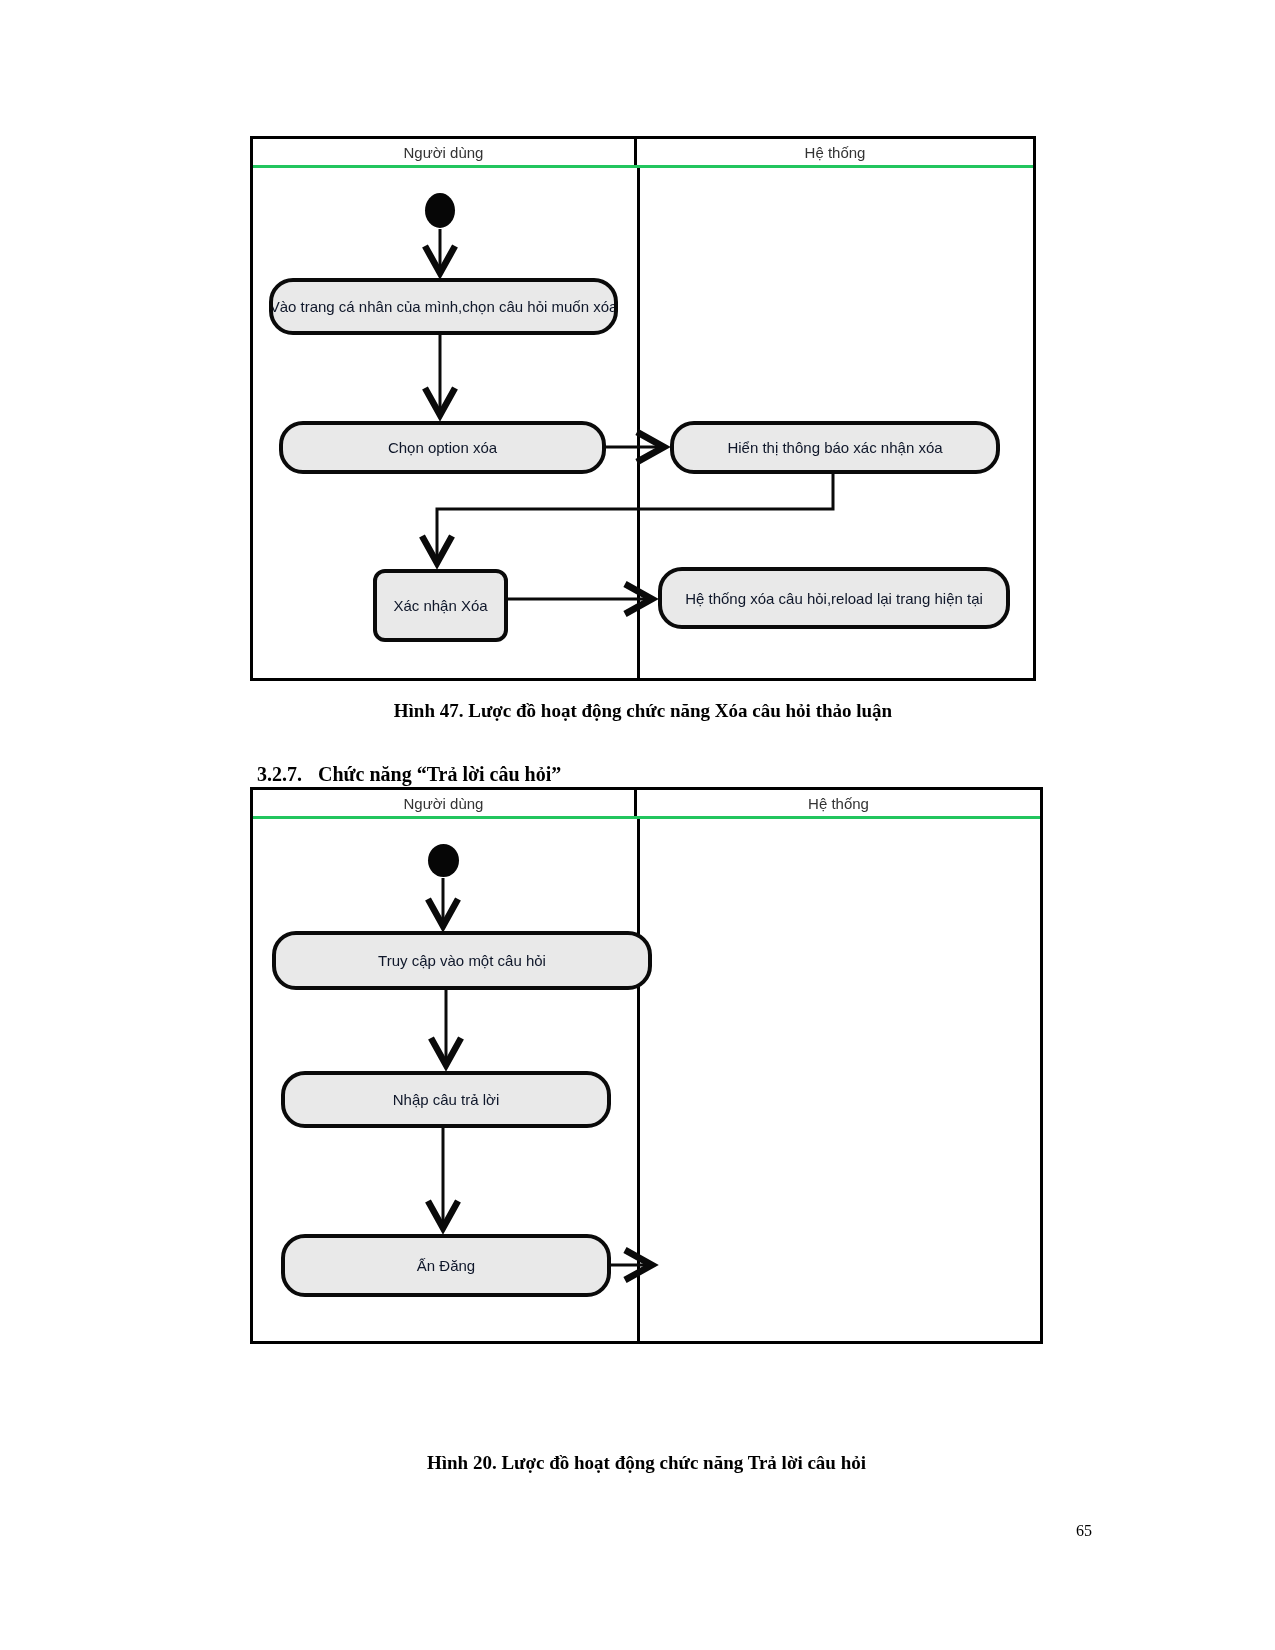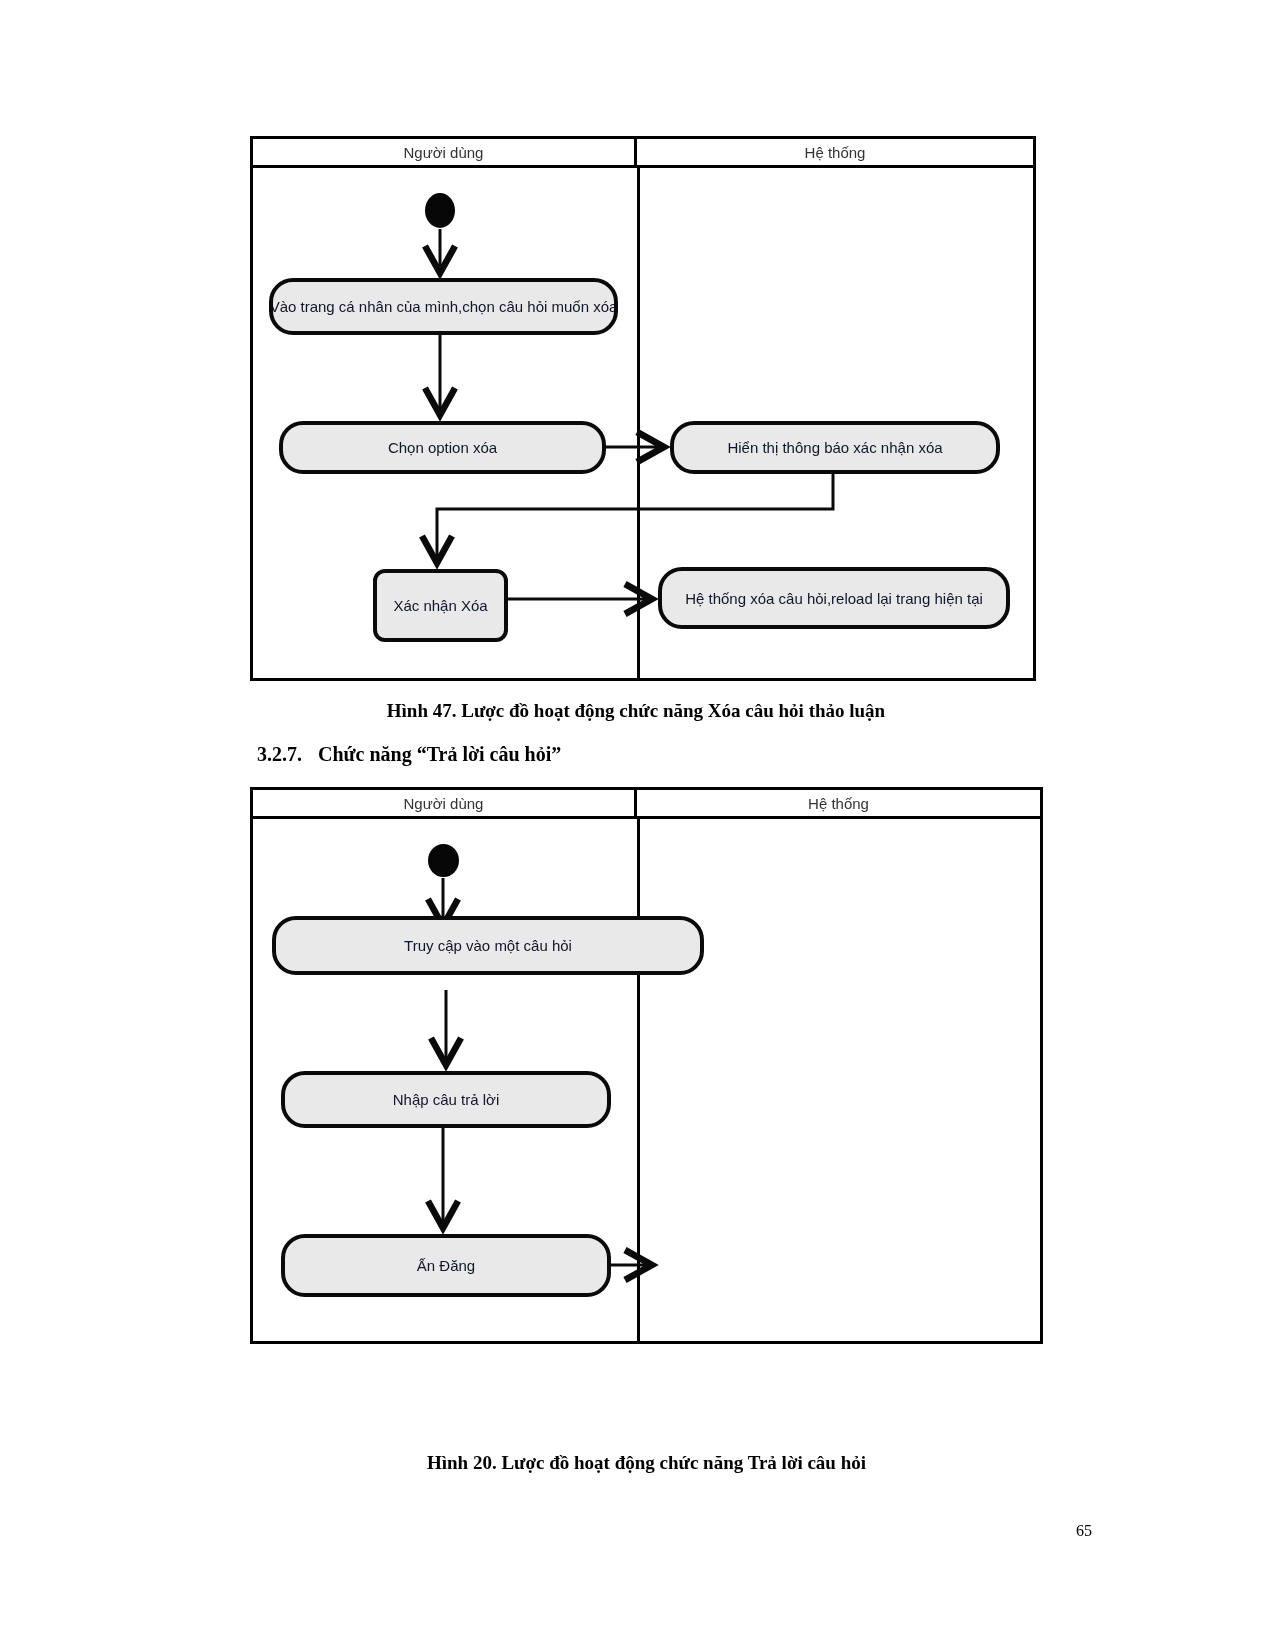--- a/index.html
+++ b/index.html
@@ -14,7 +14,7 @@
   }
   .dg-header {
     position:absolute; left:0; top:0; right:0; height:29px;
-    border-bottom:3px solid #000000; display:flex;
+    border-bottom:3px solid #22c55e; display:flex;
   }
   .dg-cell {
     display:flex; align-items:center; justify-content:center;

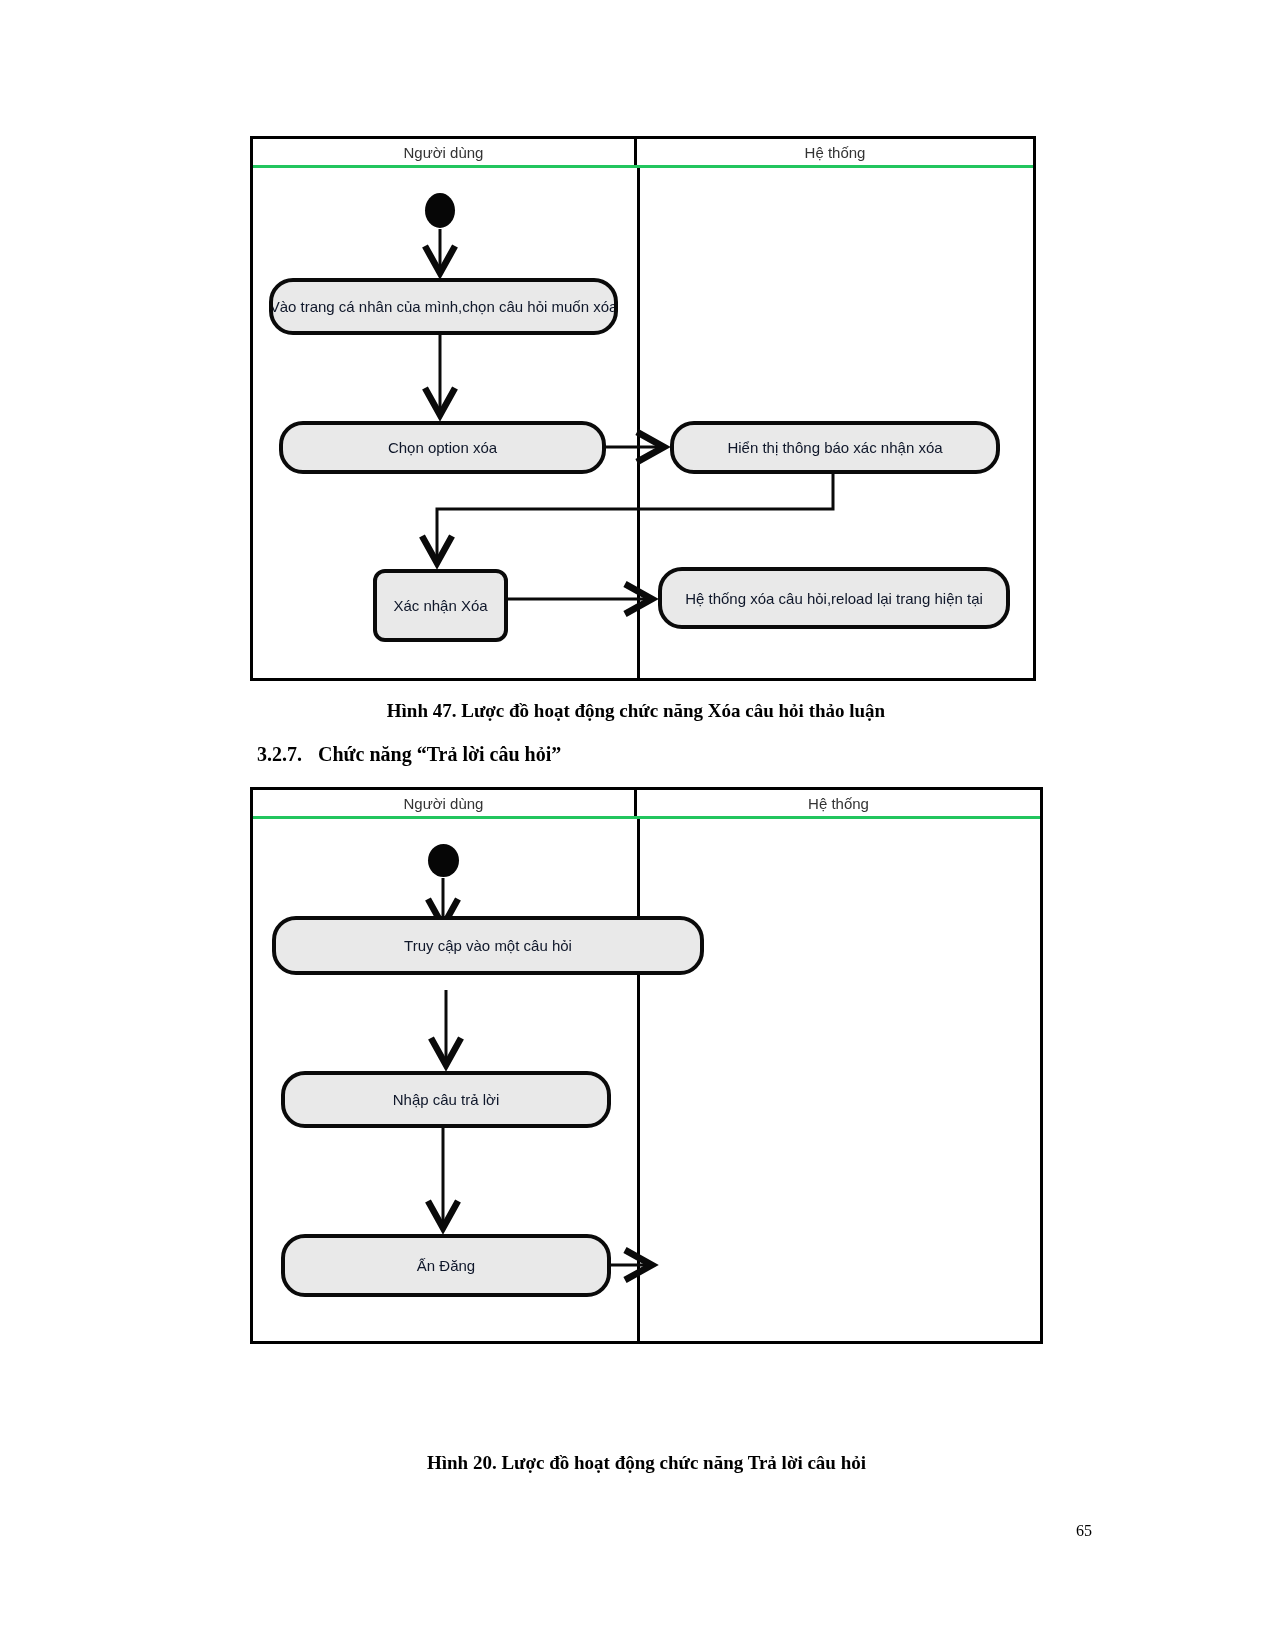--- a/index.html
+++ b/index.html
@@ -99,7 +99,7 @@
   </div>
 </div>
 
-<div class="caption" style="left:243px; top:700px; width:786px;">Hình 47. Lược đồ hoạt động chức năng Xóa câu hỏi thảo luận</div>
+<div class="caption" style="left:250px; top:700px; width:786px;">Hình 47. Lược đồ hoạt động chức năng Xóa câu hỏi thảo luận</div>
 
 <div class="section-heading" style="left:257px; top:743px;">
   <span class="sec-num">3.2.7.</span><span>Chức năng “Trả lời câu hỏi”</span>

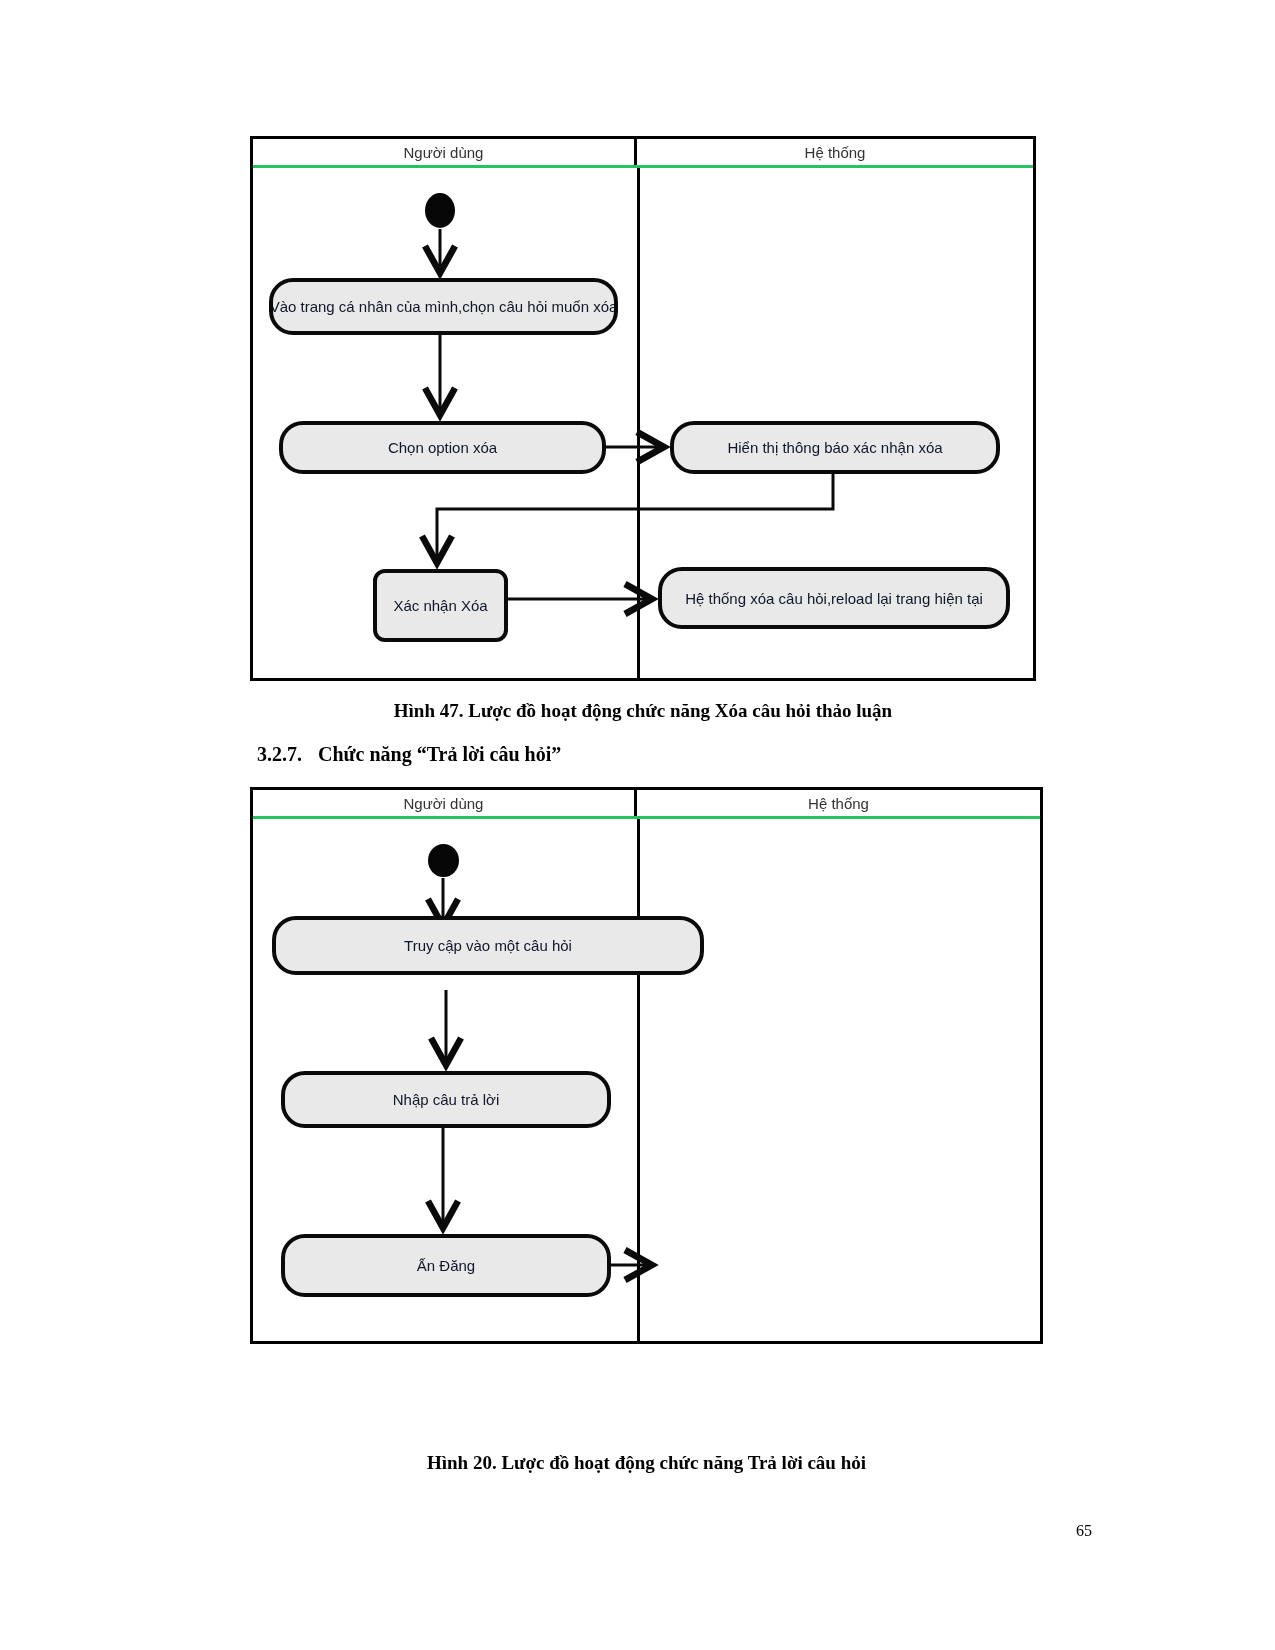--- a/index.html
+++ b/index.html
@@ -41,7 +41,7 @@
   }
   .section-heading {
     position:absolute; font-family:"Liberation Serif", serif;
-    font-weight:bold; font-size:20px; color:#000;
+    font-weight:bold; font-size:20px; color:#000;margin-top:20px;
   }
   .section-heading .sec-num { margin-right:16px; }
   .page-number {

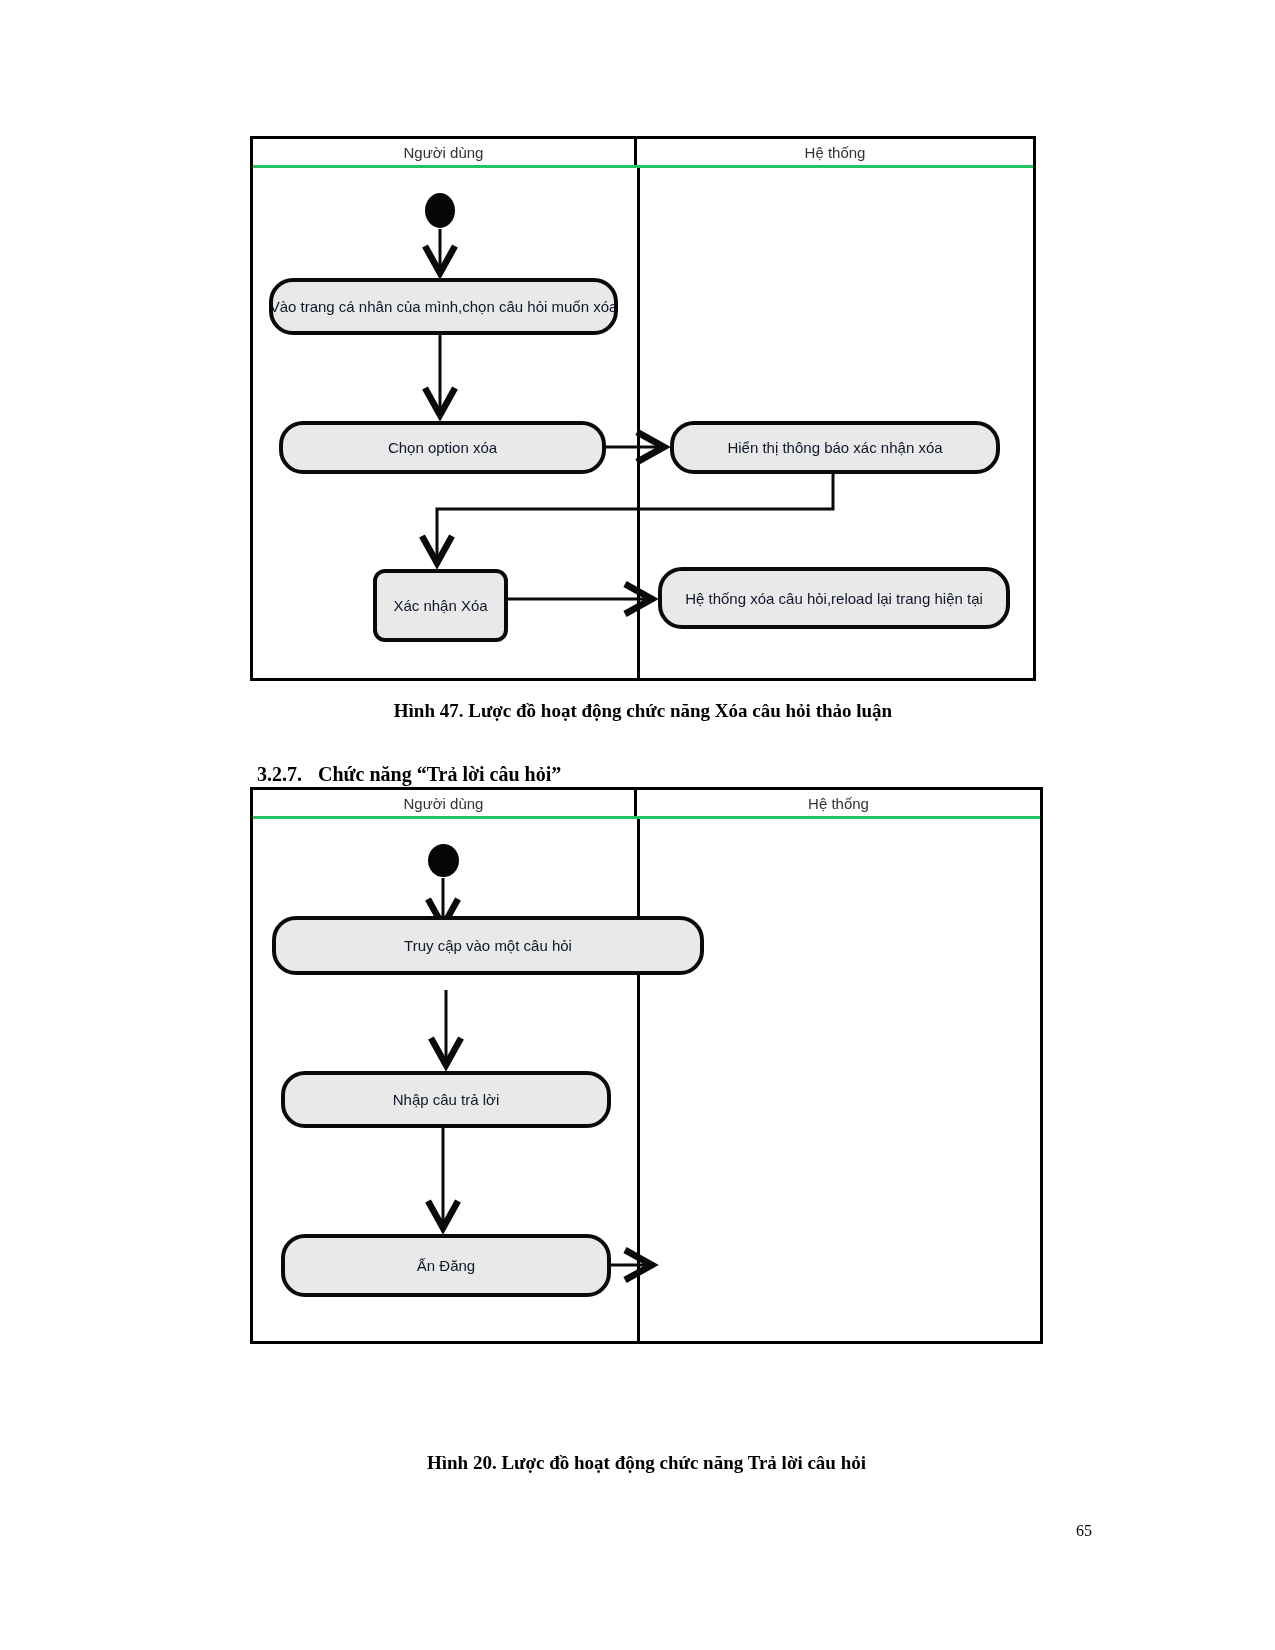--- a/index.html
+++ b/index.html
@@ -128,7 +128,7 @@
 
   <div class="start-node" style="left:175px; top:54px; width:31px; height:33px;"></div>
 
-  <div class="node" style="left:19px; top:126px; width:432px; height:59px;">
+  <div class="node" style="left:19px; top:141px; width:380px; height:59px;">
     <span class="nline">Truy cập vào một câu hỏi</span>
   </div>
 

